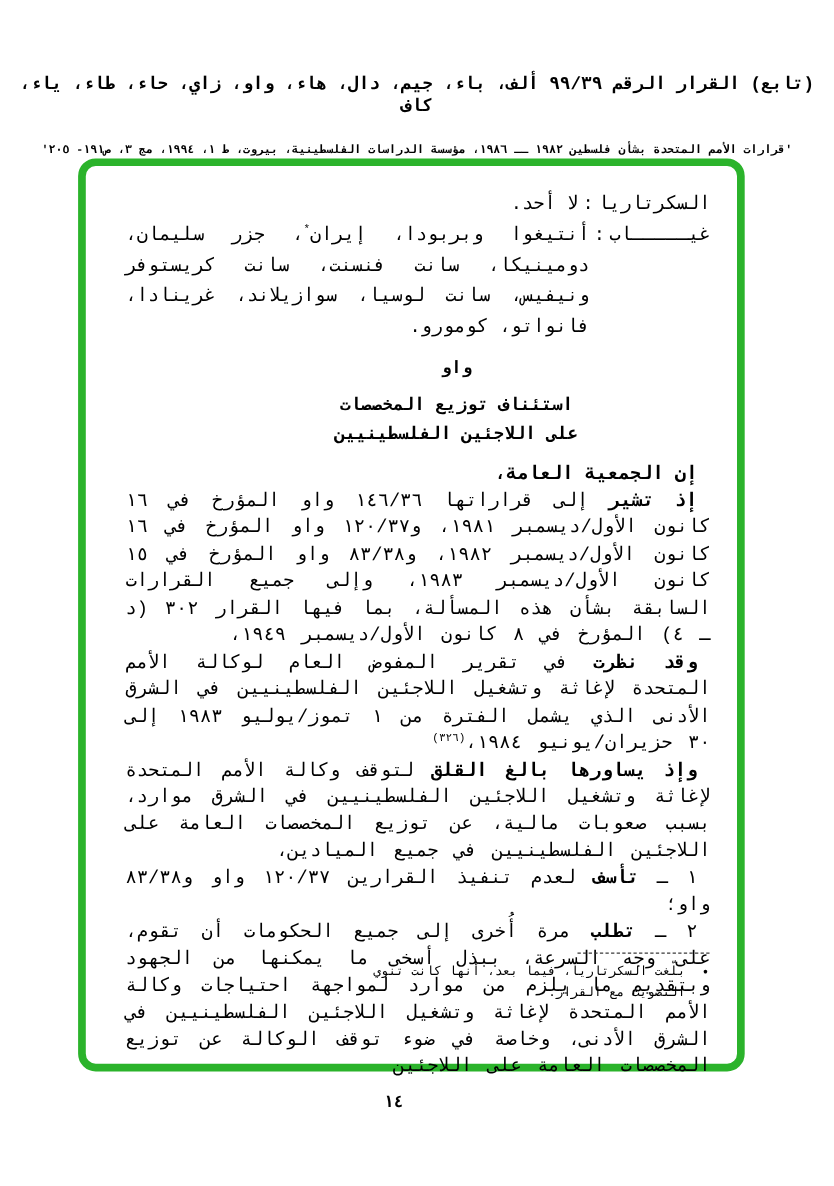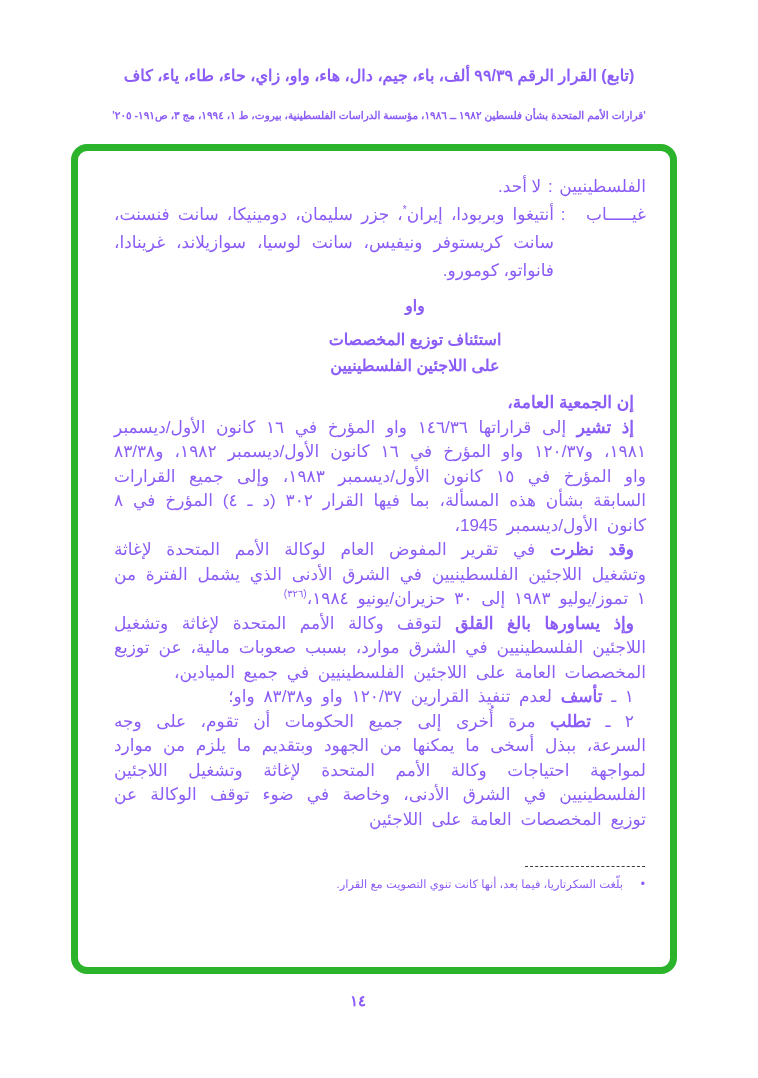--- a/index.html
+++ b/index.html
@@ -8,8 +8,8 @@
     width:758px;height:1078px;
     background:#ffffff;
     direction:rtl;
-    font-family:Liberation Sans, sans-serif;
-    color:#8b5cf6;
+    font-family:Liberation Mono, monospace;
+    color:#000000;
     overflow:hidden;
   }
   

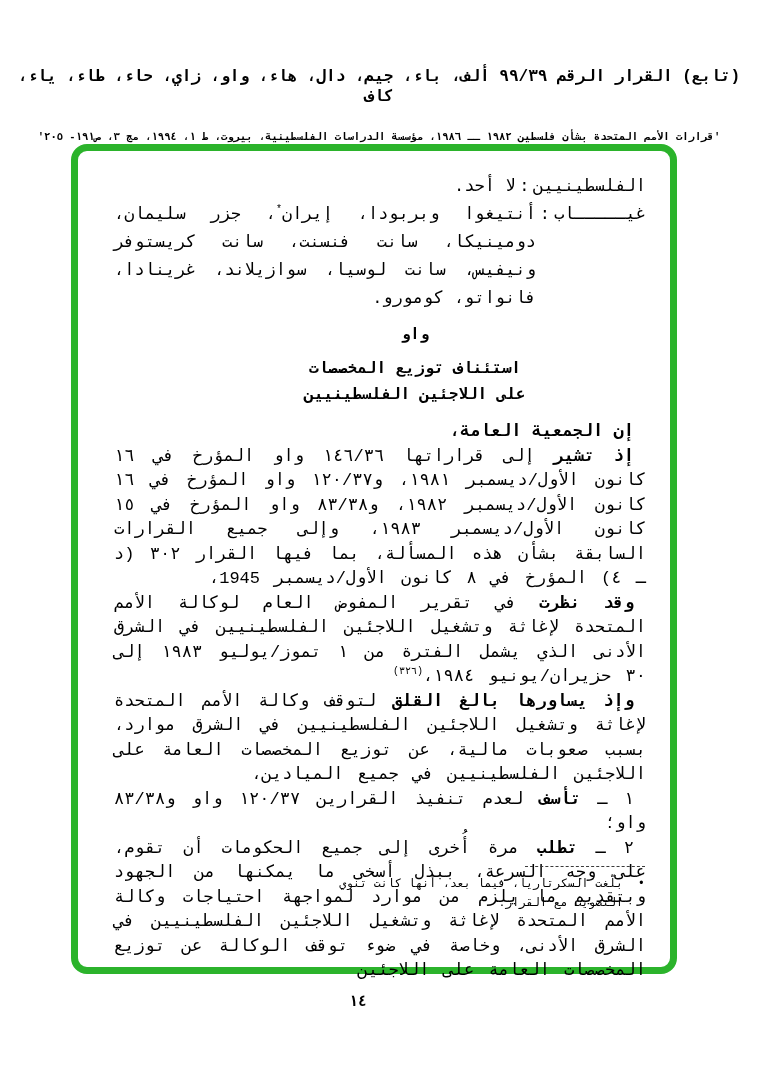--- a/index.html
+++ b/index.html
@@ -63,7 +63,7 @@
 
     <div>
       <div class="vote-row">
-        <span class="vote-label">الفلسطينيين</span>
+        <span class="vote-label">السكرتاريا</span>
         <span class="vote-colon">:</span>
         <span class="vote-value">لا أحد.</span>
       </div>

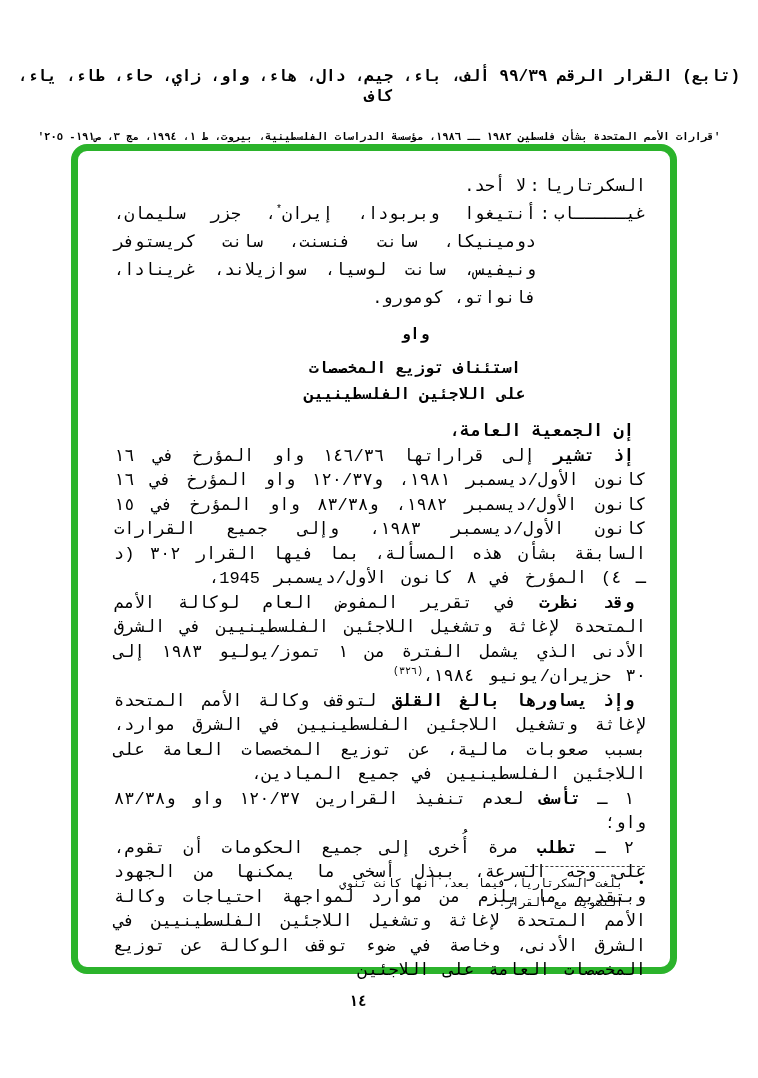--- a/index.html
+++ b/index.html
@@ -82,7 +82,7 @@
 
     <div class="opening">إن الجمعية العامة،</div>
 
-    <p class="para"><span class="lead">إذ تشير</span><span> إلى قراراتها ١٤٦/٣٦ واو المؤرخ في ١٦ كانون الأول/ديسمبر ١٩٨١، و١٢٠/٣٧ واو المؤرخ في ١٦ كانون الأول/ديسمبر ١٩٨٢، و٨٣/٣٨ واو المؤرخ في ١٥ كانون الأول/ديسمبر ١٩٨٣، وإلى جميع القرارات السابقة بشأن هذه المسألة، بما فيها القرار ٣٠٢ (د ـ ٤) المؤرخ في ٨ كانون الأول/ديسمبر 1945،</span><sup class="ref"></sup></p>
+    <p class="para"><span class="lead">إذ تشير</span><span> إلى قراراتها ١٤٦/٣٦ واو المؤرخ في ١٦ كانون الأول/ديسمبر ١٩٨١، و١٢٠/٣٧ واو المؤرخ في ١٦ كانون الأول/ديسمبر ١٩٨٢، و٨٣/٣٨ واو المؤرخ في ١٥ كانون الأول/ديسمبر ١٩٨٣، وإلى جميع القرارات السابقة بشأن هذه المسألة، بما فيها القرار ٣٠٢ (د ـ ٤) المؤرخ في ٨ كانون الأول/ديسمبر ١٩٤٩،</span><sup class="ref"></sup></p>
 
     <p class="para"><span class="lead">وقد نظرت</span><span> في تقرير المفوض العام لوكالة الأمم المتحدة لإغاثة وتشغيل اللاجئين الفلسطينيين في الشرق الأدنى الذي يشمل الفترة من ١ تموز/يوليو ١٩٨٣ إلى ٣٠ حزيران/يونيو ١٩٨٤،</span><sup class="ref">(٣٢٦)</sup></p>
 

